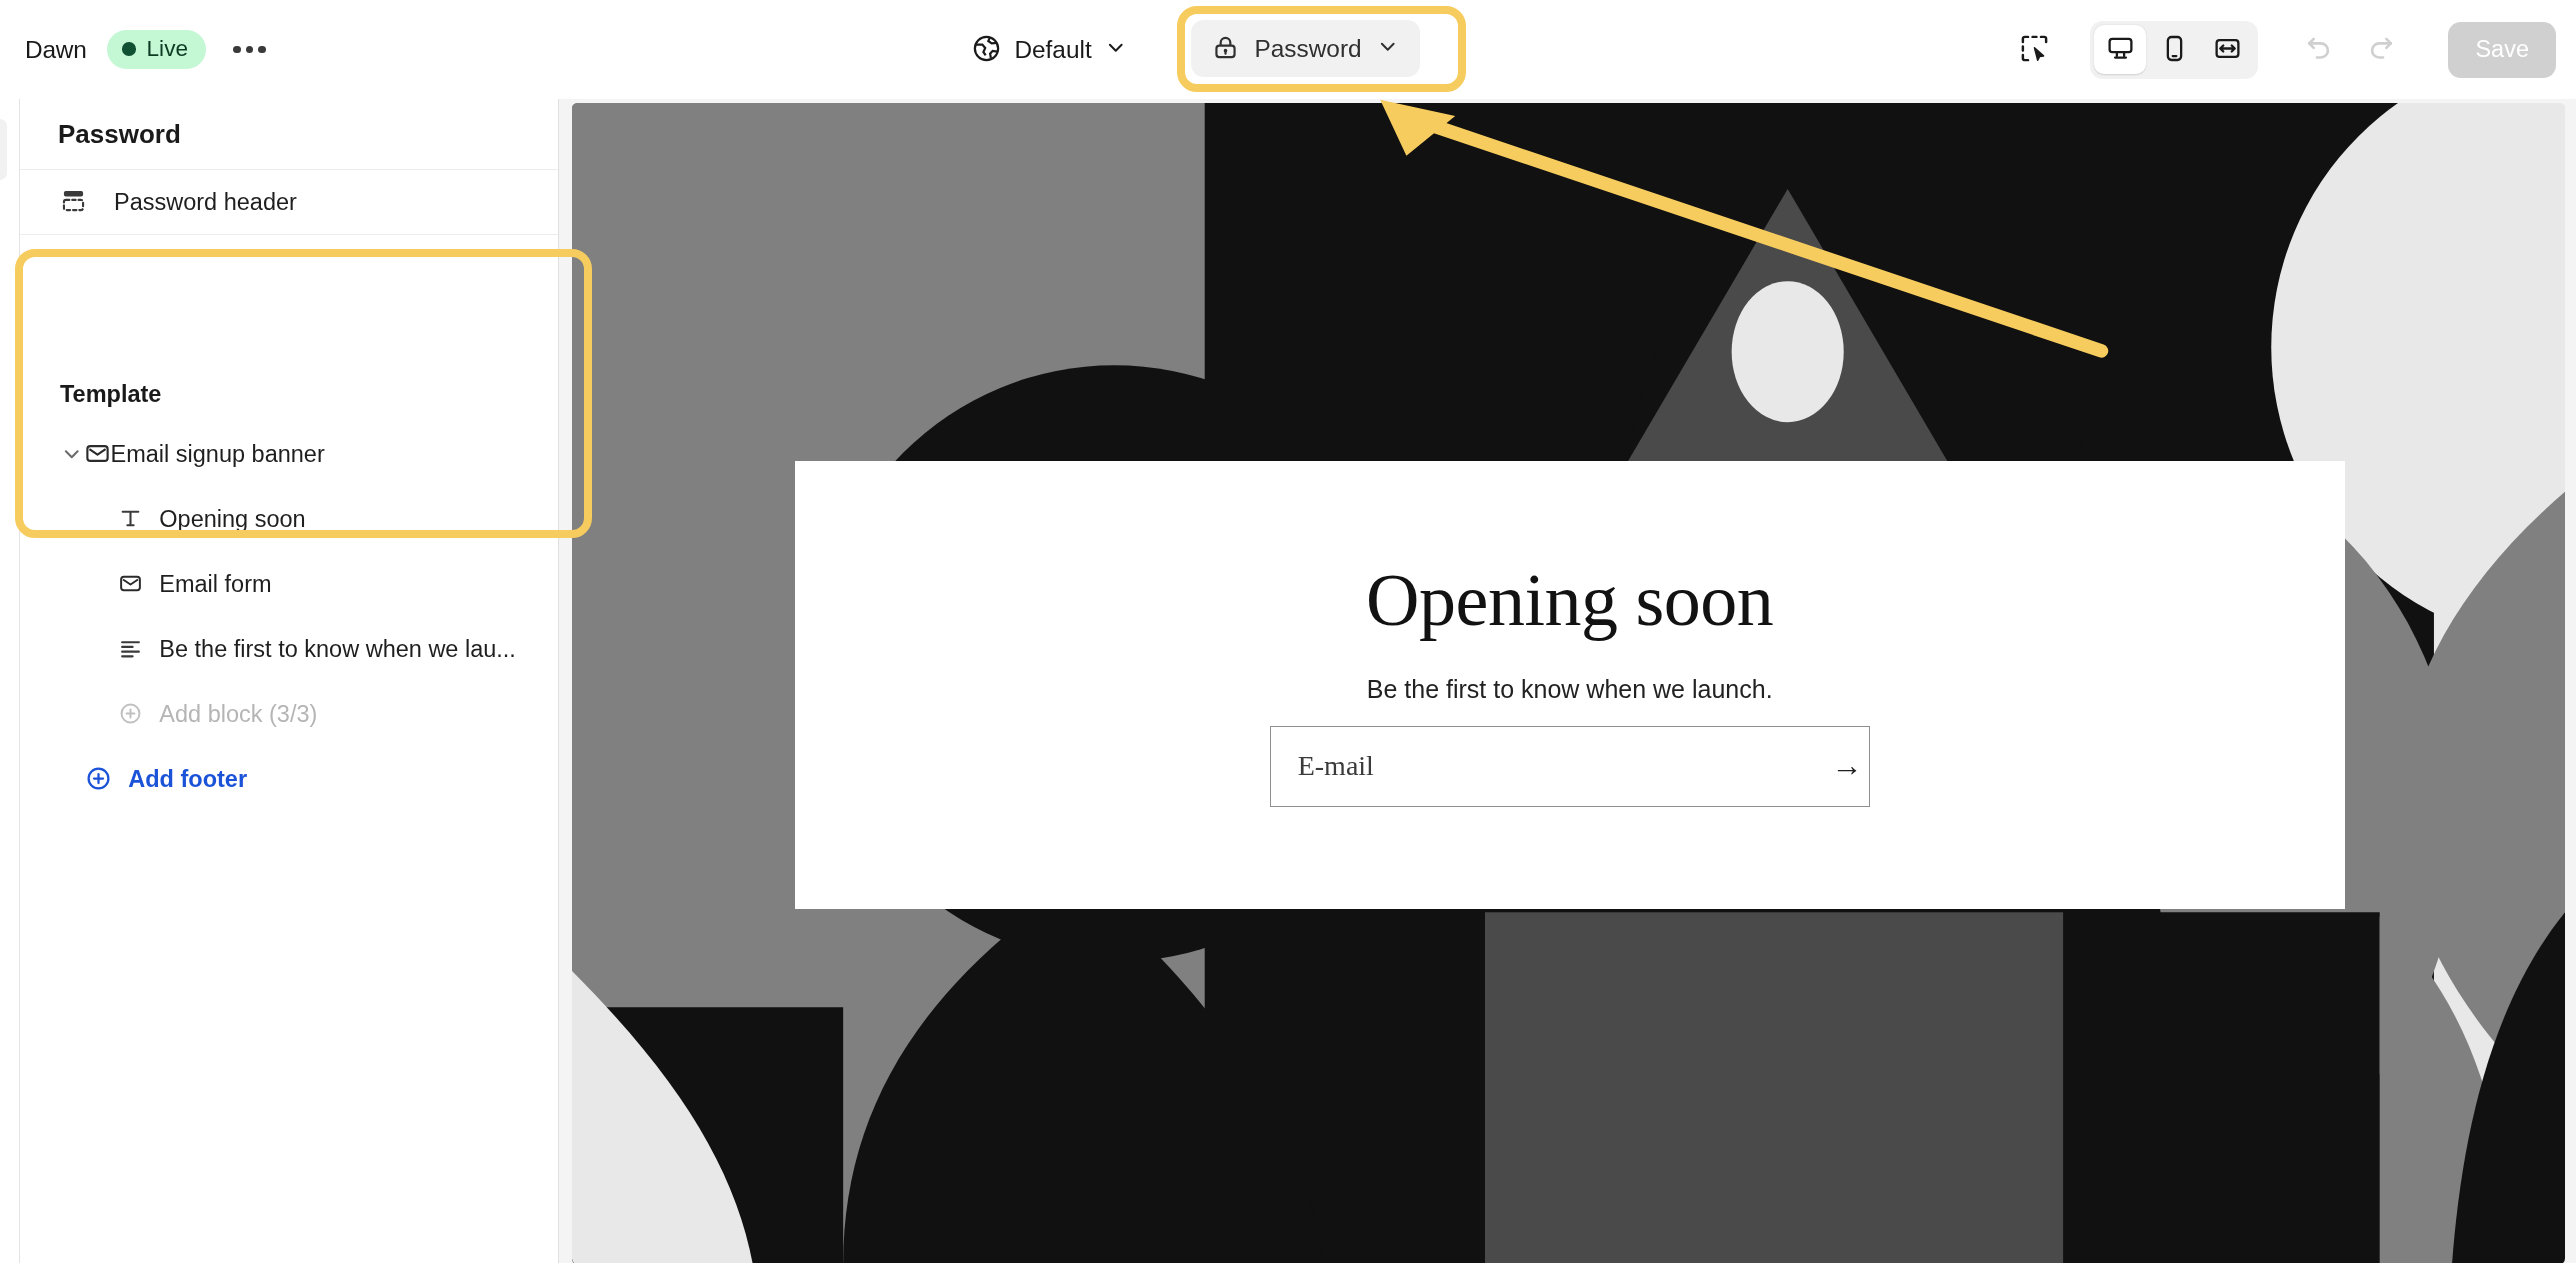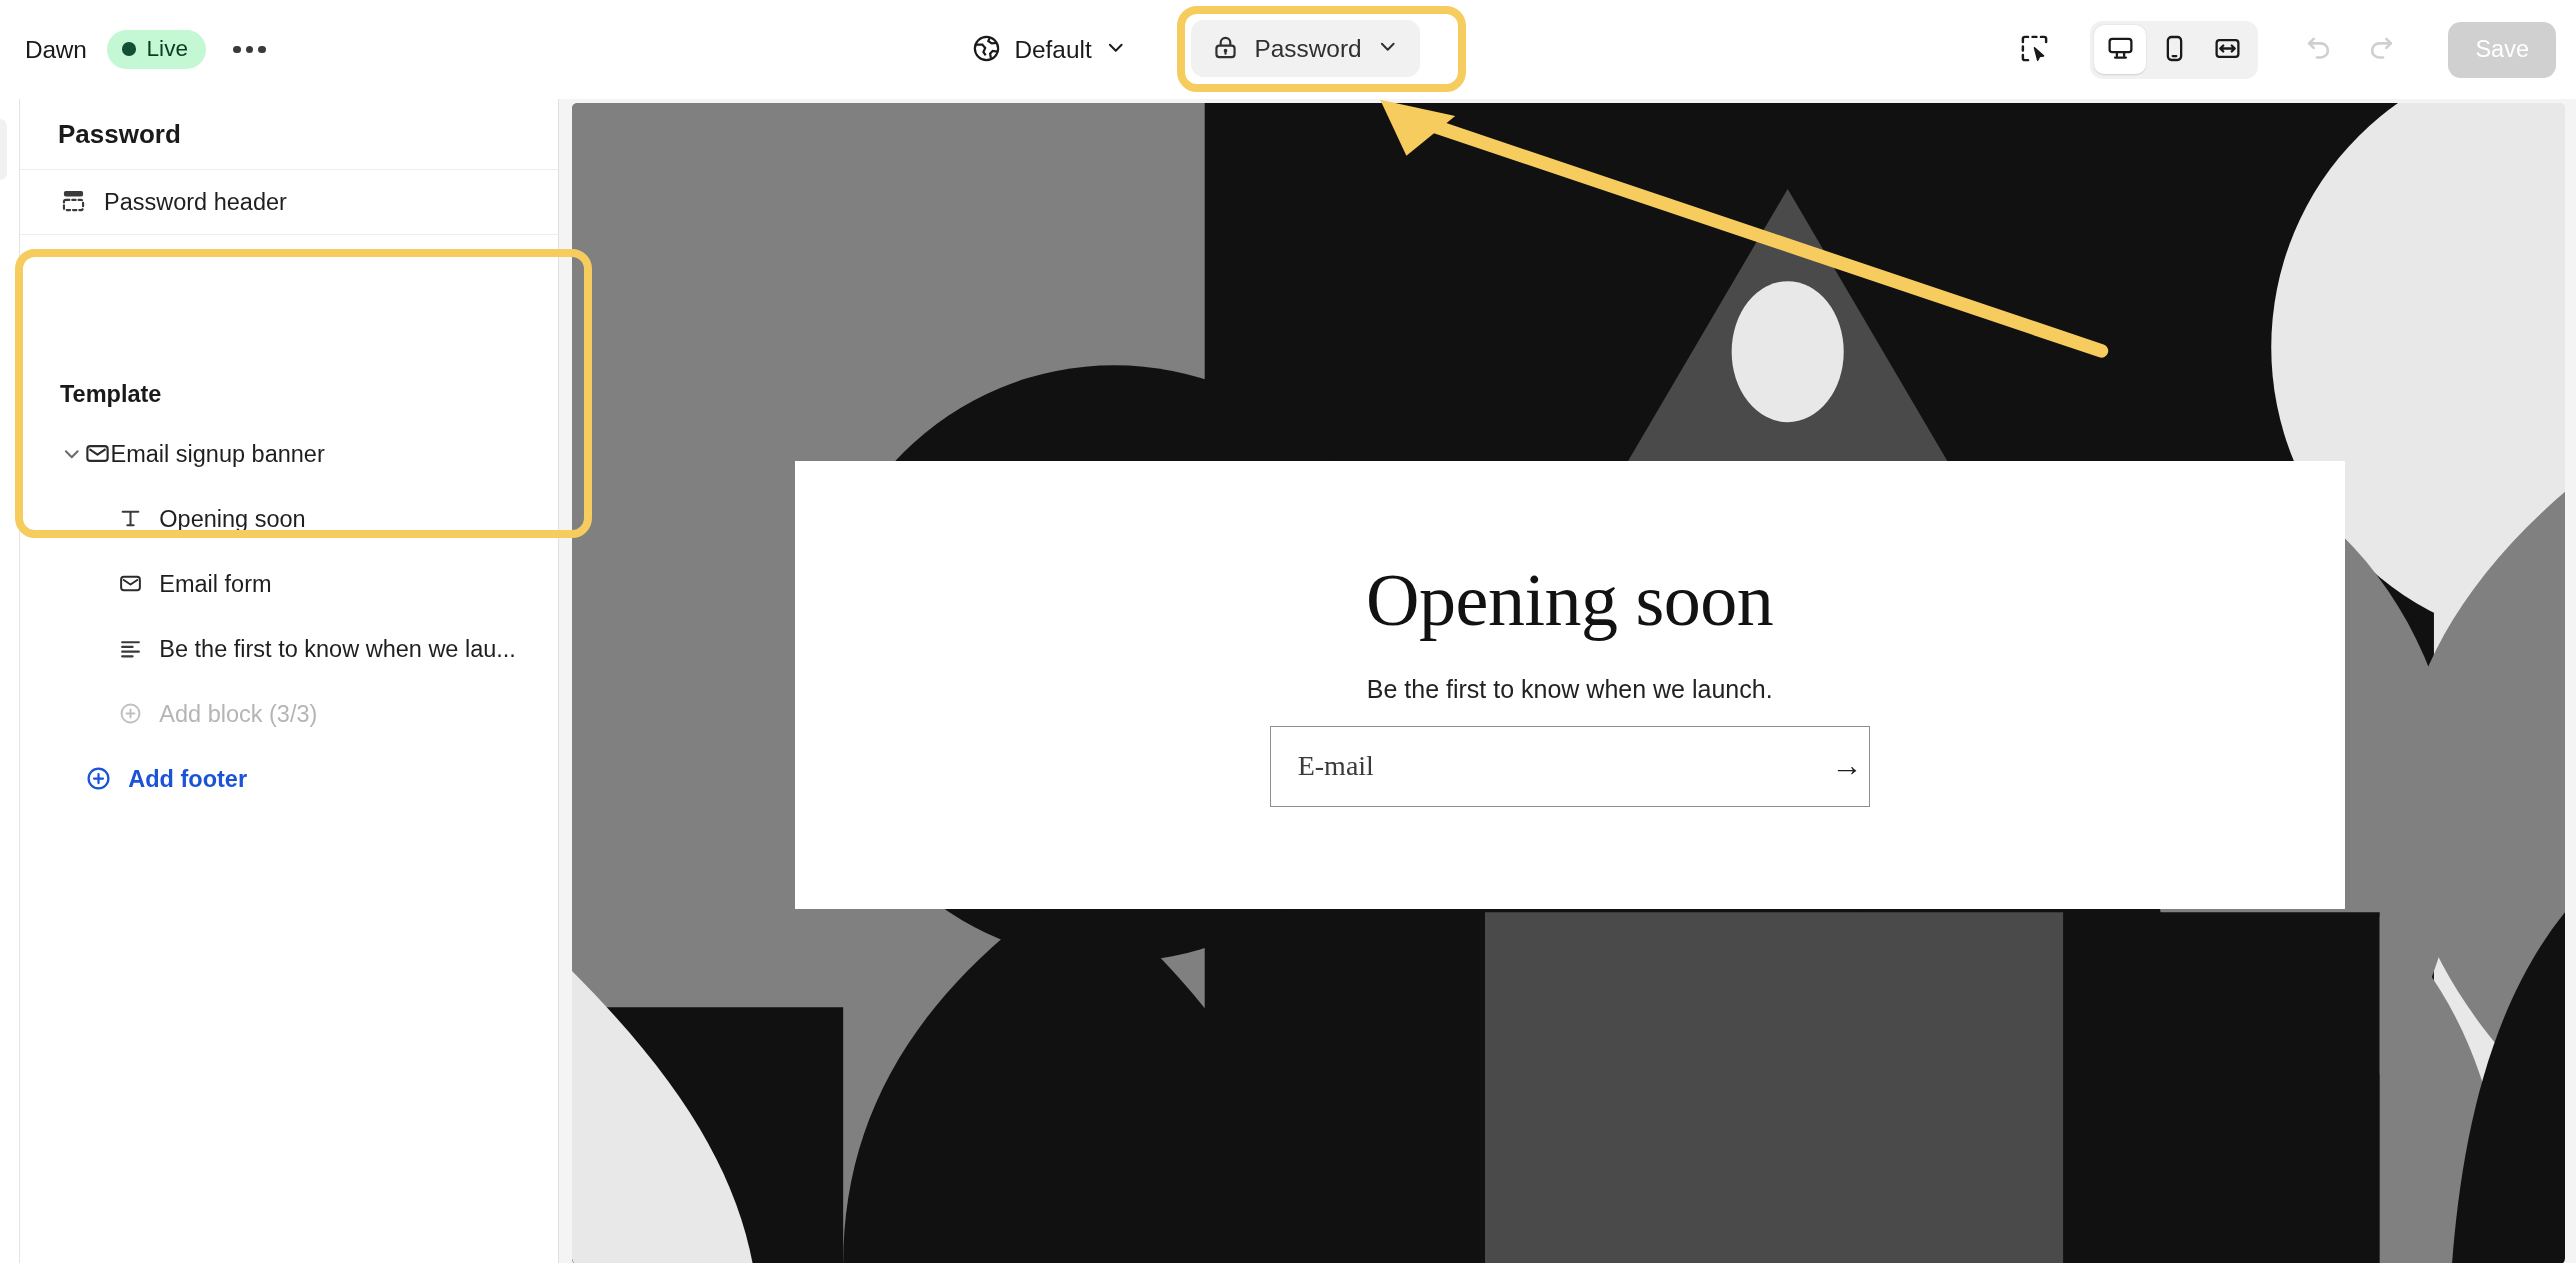--- a/index.html
+++ b/index.html
@@ -78,7 +78,7 @@
   }
   .sb-title { font-size:26px; font-weight:bold; color:#1a1a1a; }
   .sb-row {
-    height: 65px; display:flex; align-items:center; padding-left:40px; gap:17px;
+    height: 65px; display:flex; align-items:center; padding-left:40px; gap:27px;
     border-bottom:0.9px solid #ededed; cursor:pointer;
   }
   .sb-row .lbl { font-size:23.5px; color:#1f1f1f; white-space:nowrap; }

